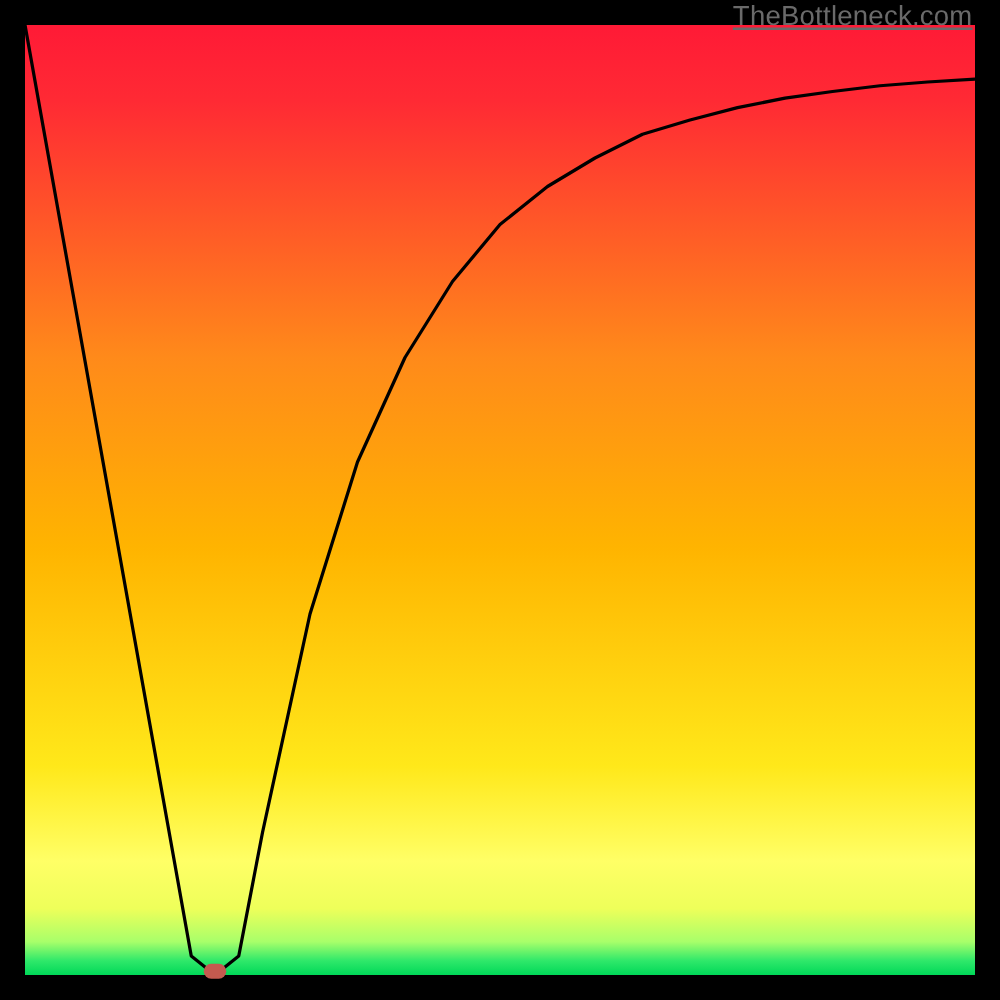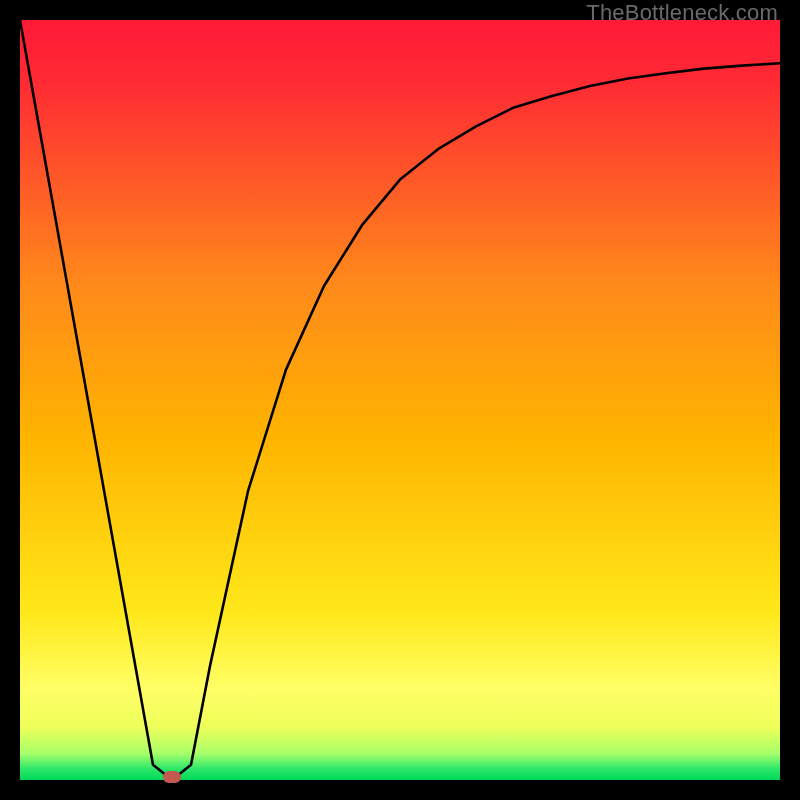--- a/index.html
+++ b/index.html
@@ -34,6 +34,7 @@
     font-size: 22px;
     font-weight: 500;
     letter-spacing: 0.2px;
+    text-decoration: underline;
   }
   .marker {
     position: absolute;

